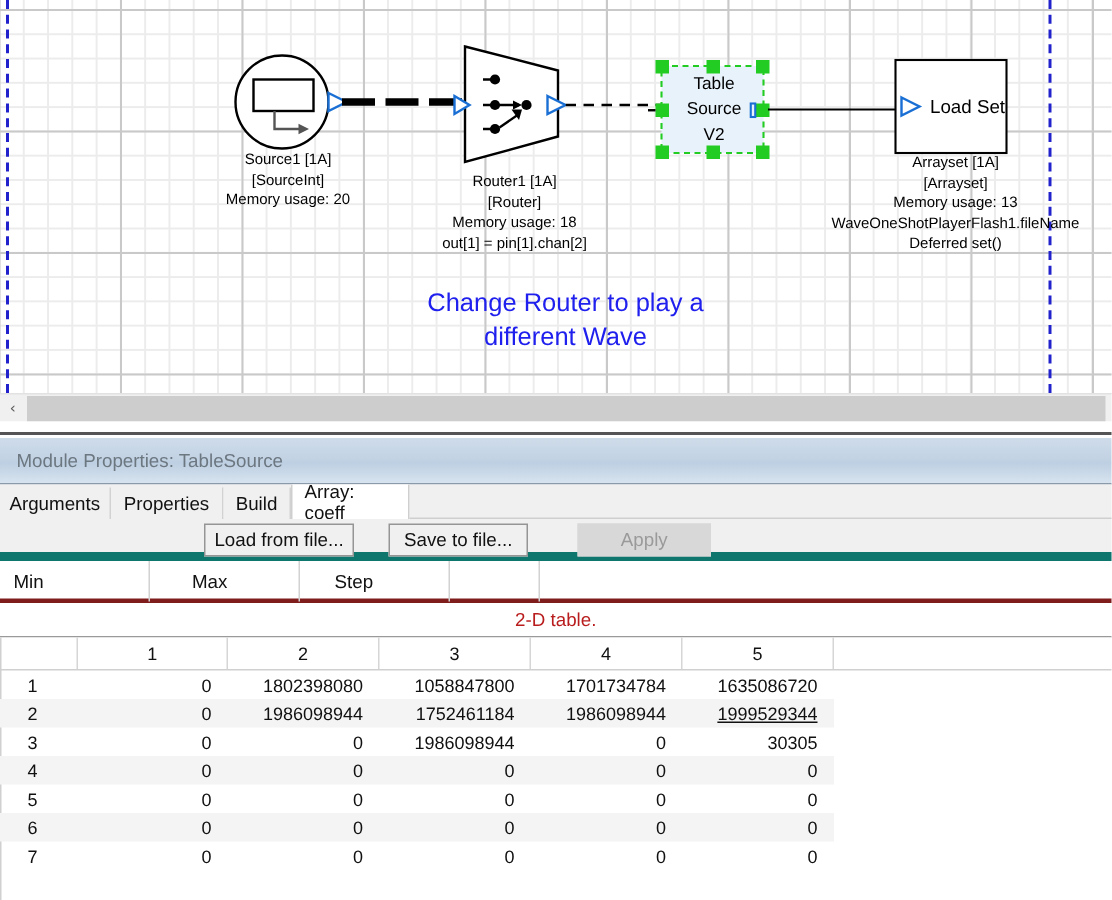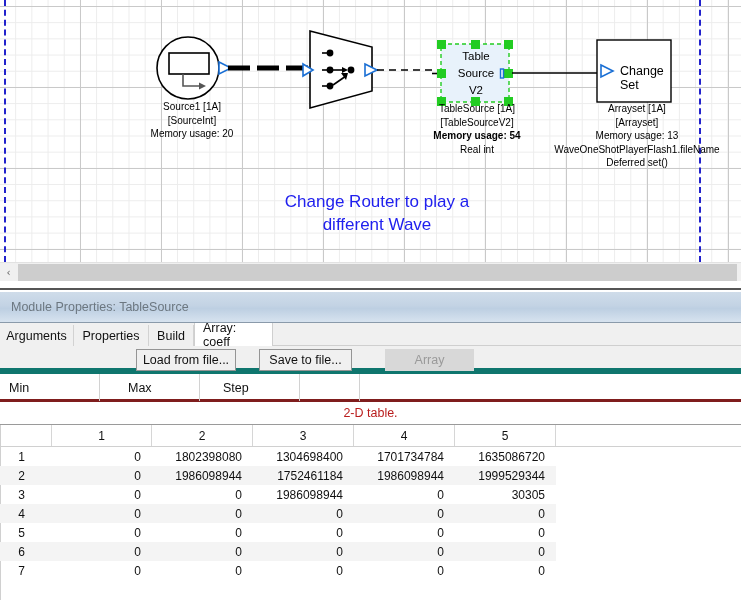--- a/index.html
+++ b/index.html
@@ -251,7 +251,7 @@
     <path d="M 5 27 L 17 33 L 5 39 Z" fill="#ffffff" stroke="#1a6fd4" stroke-width="1.6"></path>
   </svg>
   <div style="position:absolute;left:620px;top:64px;width:60px;font-size:12.5px;color:#000;">
-    <span>Change Set</span>
+    <span>Load Set</span>
   </div>
   <div class="node-label" style="left:523px; top:102px; width:228px;">
     <div>Arrayset [1A]</div>

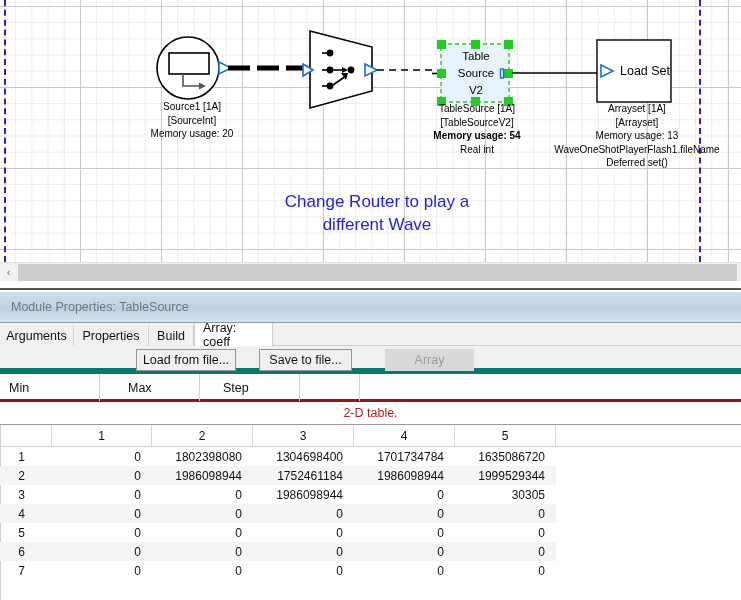--- a/index.html
+++ b/index.html
@@ -235,12 +235,6 @@
     <div>Source</div>
     <div>V2</div>
   </div>
-  <div class="node-label" style="left:402px; top:102px; width:150px;">
-    <div>TableSource [1A]</div>
-    <div>[TableSourceV2]</div>
-    <div><b>Memory usage: 54</b></div>
-    <div>Real int</div>
-  </div>
 
   <svg width="96" height="8" style="position:absolute;left:512px;top:69px;">
     <line x1="0" y1="4" x2="96" y2="4" stroke="#000000" stroke-width="1.4"></line>

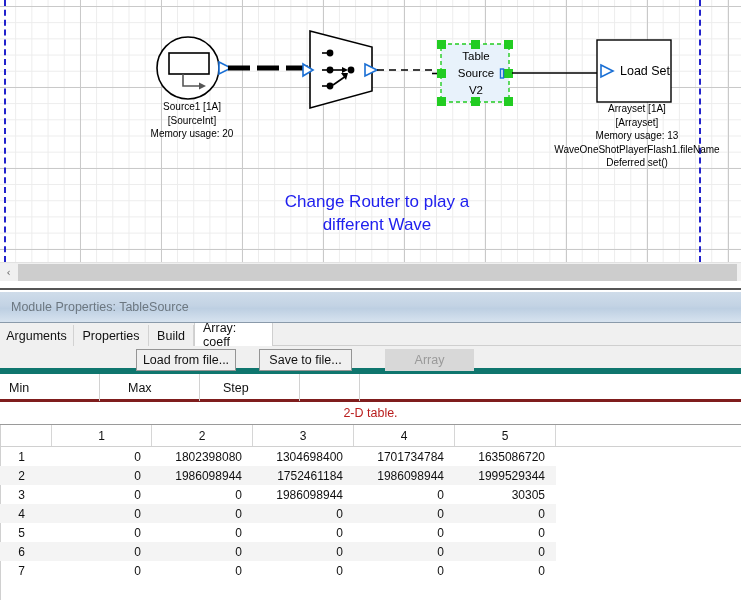--- a/index.html
+++ b/index.html
@@ -212,6 +212,12 @@
     <path d="M 3 36 L 13 42 L 3 48 Z" fill="#ffffff" stroke="#1a6fd4" stroke-width="1.6"></path>
     <path d="M 65 36 L 77 42 L 65 48 Z" fill="#ffffff" stroke="#1a6fd4" stroke-width="1.6"></path>
   </svg>
+  <div class="node-label" style="left:268px; top:115px; width:150px;">
+    <div>Router1 [1A]</div>
+    <div>[Router]</div>
+    <div>Memory usage: 18</div>
+    <div>out[1] = pin[1].chan[2]</div>
+  </div>
 
   <svg width="66" height="8" style="position:absolute;left:377px;top:66px;">
     <line x1="0" y1="4" x2="66" y2="4" stroke="#000000" stroke-width="1.6" stroke-dasharray="7 5"></line>

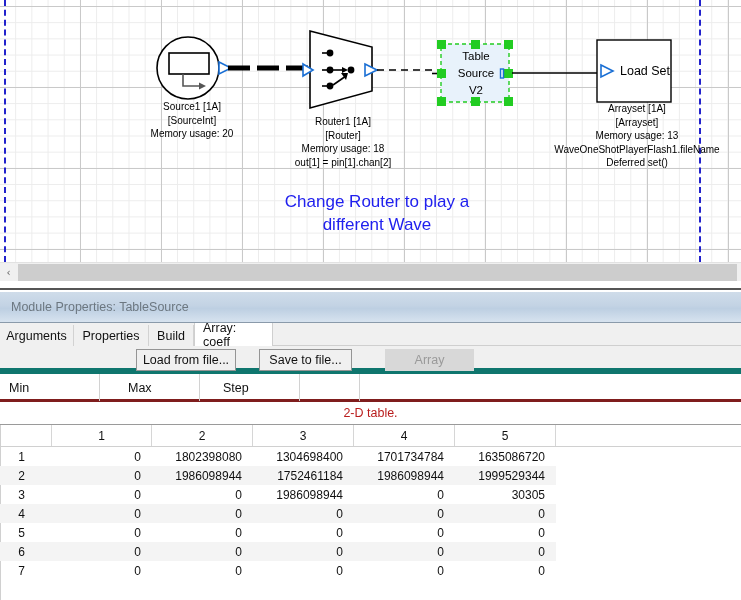--- a/index.html
+++ b/index.html
@@ -289,7 +289,7 @@
   <div id="buttonrow">
     <div class="pbtn" style="left:136px; width:100px;">Load from file...</div>
     <div class="pbtn" style="left:259px; width:93px;">Save to file...</div>
-    <div class="pbtn disabled" style="left:385px; width:89px;">Array</div>
+    <div class="pbtn disabled" style="left:385px; width:89px;">Apply</div>
   </div>
 
   <div id="minmaxstep">

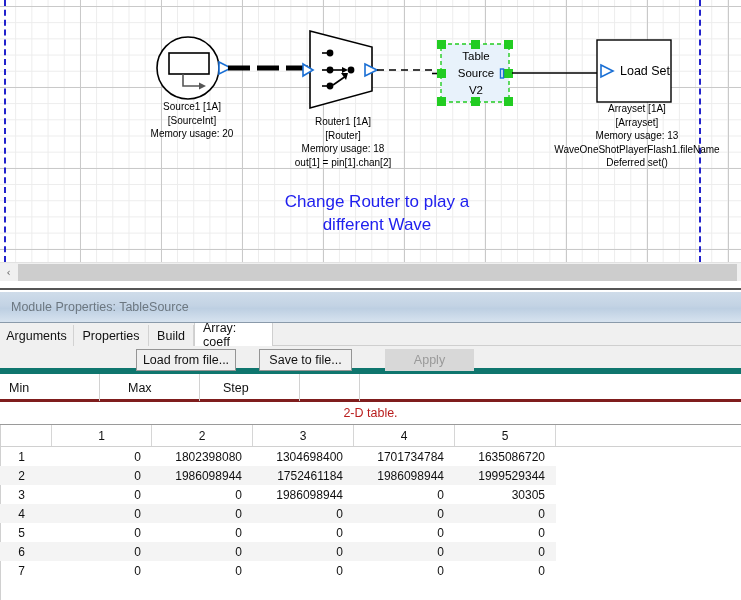--- a/index.html
+++ b/index.html
@@ -317,7 +317,7 @@
           <div class="gcell rowhdr" style="left: 1px; width: 51px;">1</div>
           <div class="gcell" style="left: 52px; width: 100px;">0</div>
           <div class="gcell" style="left: 152px; width: 101px;">1802398080</div>
-          <div class="gcell" style="left: 253px; width: 101px;">1304698400</div>
+          <div class="gcell" style="left: 253px; width: 101px;">1058847800</div>
           <div class="gcell" style="left: 354px; width: 101px;">1701734784</div>
           <div class="gcell" style="left: 455px; width: 101px;">1635086720</div>
         </div>

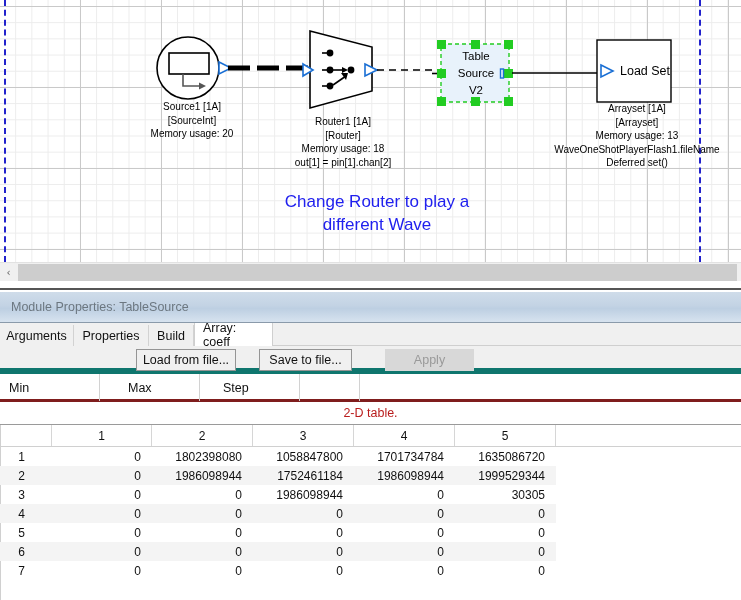--- a/index.html
+++ b/index.html
@@ -327,7 +327,7 @@
           <div class="gcell" style="left: 152px; width: 101px;">1986098944</div>
           <div class="gcell" style="left: 253px; width: 101px;">1752461184</div>
           <div class="gcell" style="left: 354px; width: 101px;">1986098944</div>
-          <div class="gcell" style="left: 455px; width: 101px;">1999529344</div>
+          <div class="gcell" style="left: 455px; width: 101px; text-decoration: underline;">1999529344</div>
         </div>
         <div class="grow" style="top: 60px;">
           <div class="gcell rowhdr" style="left: 1px; width: 51px;">3</div>

